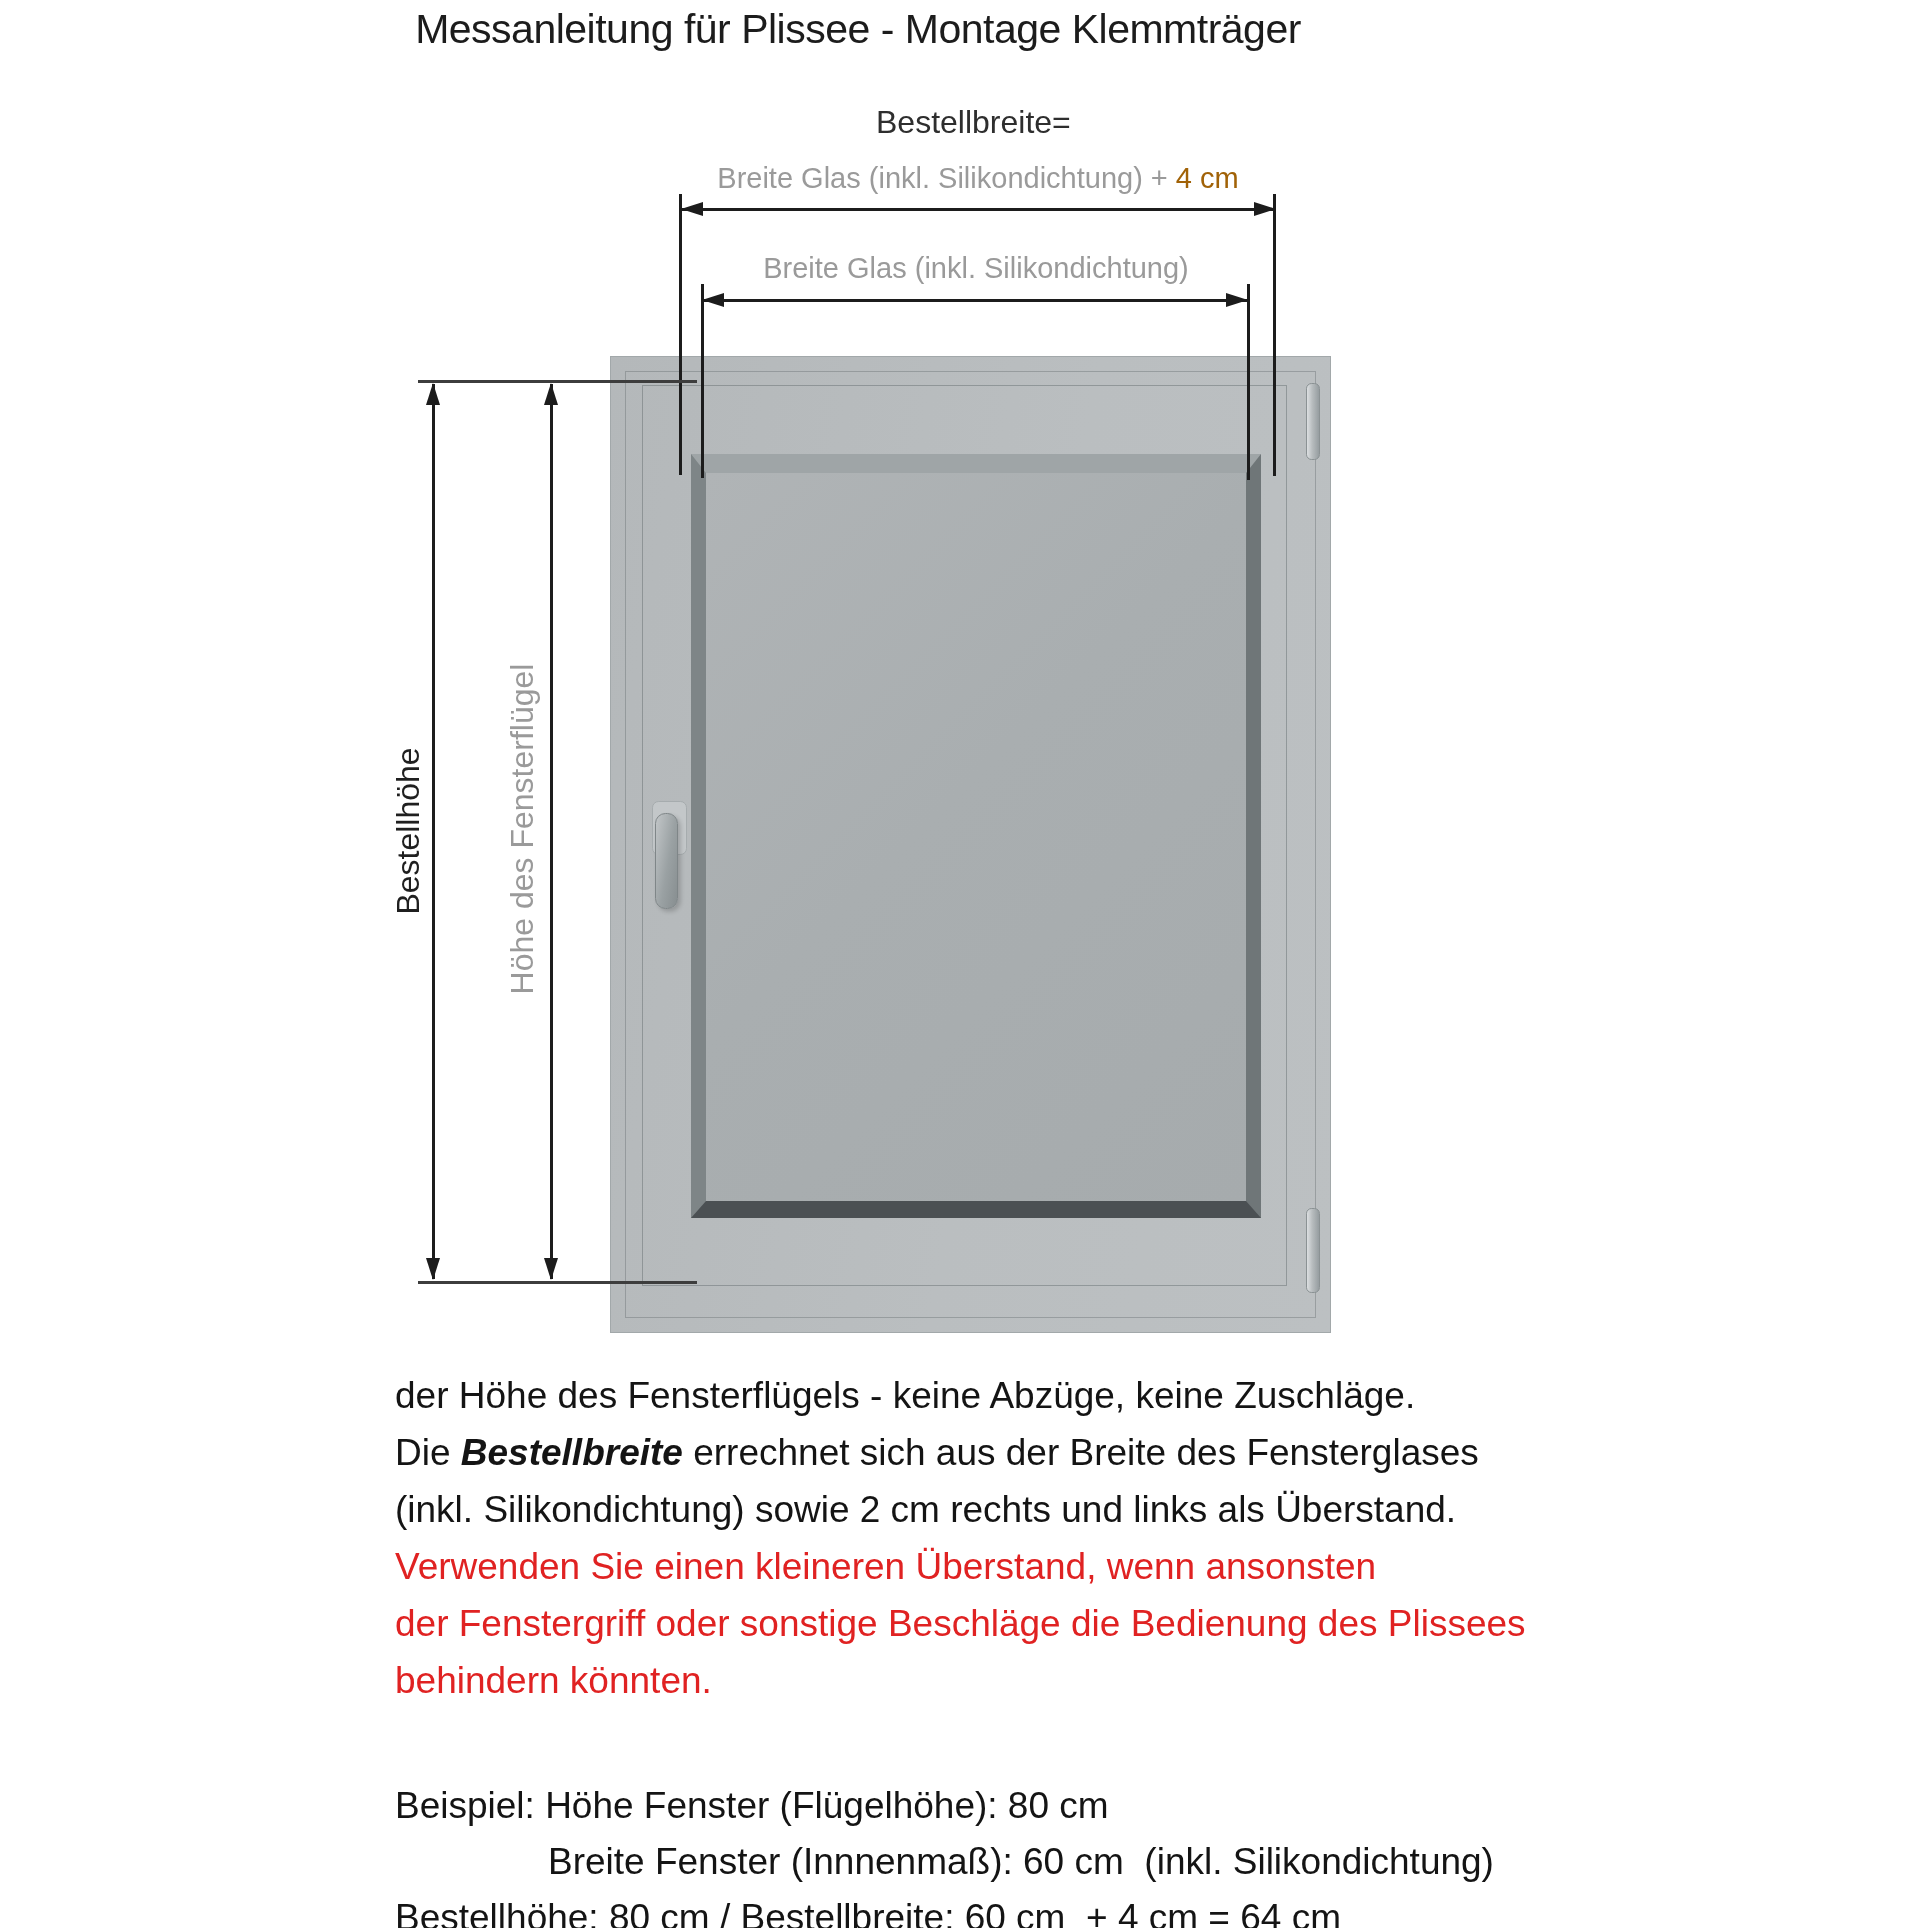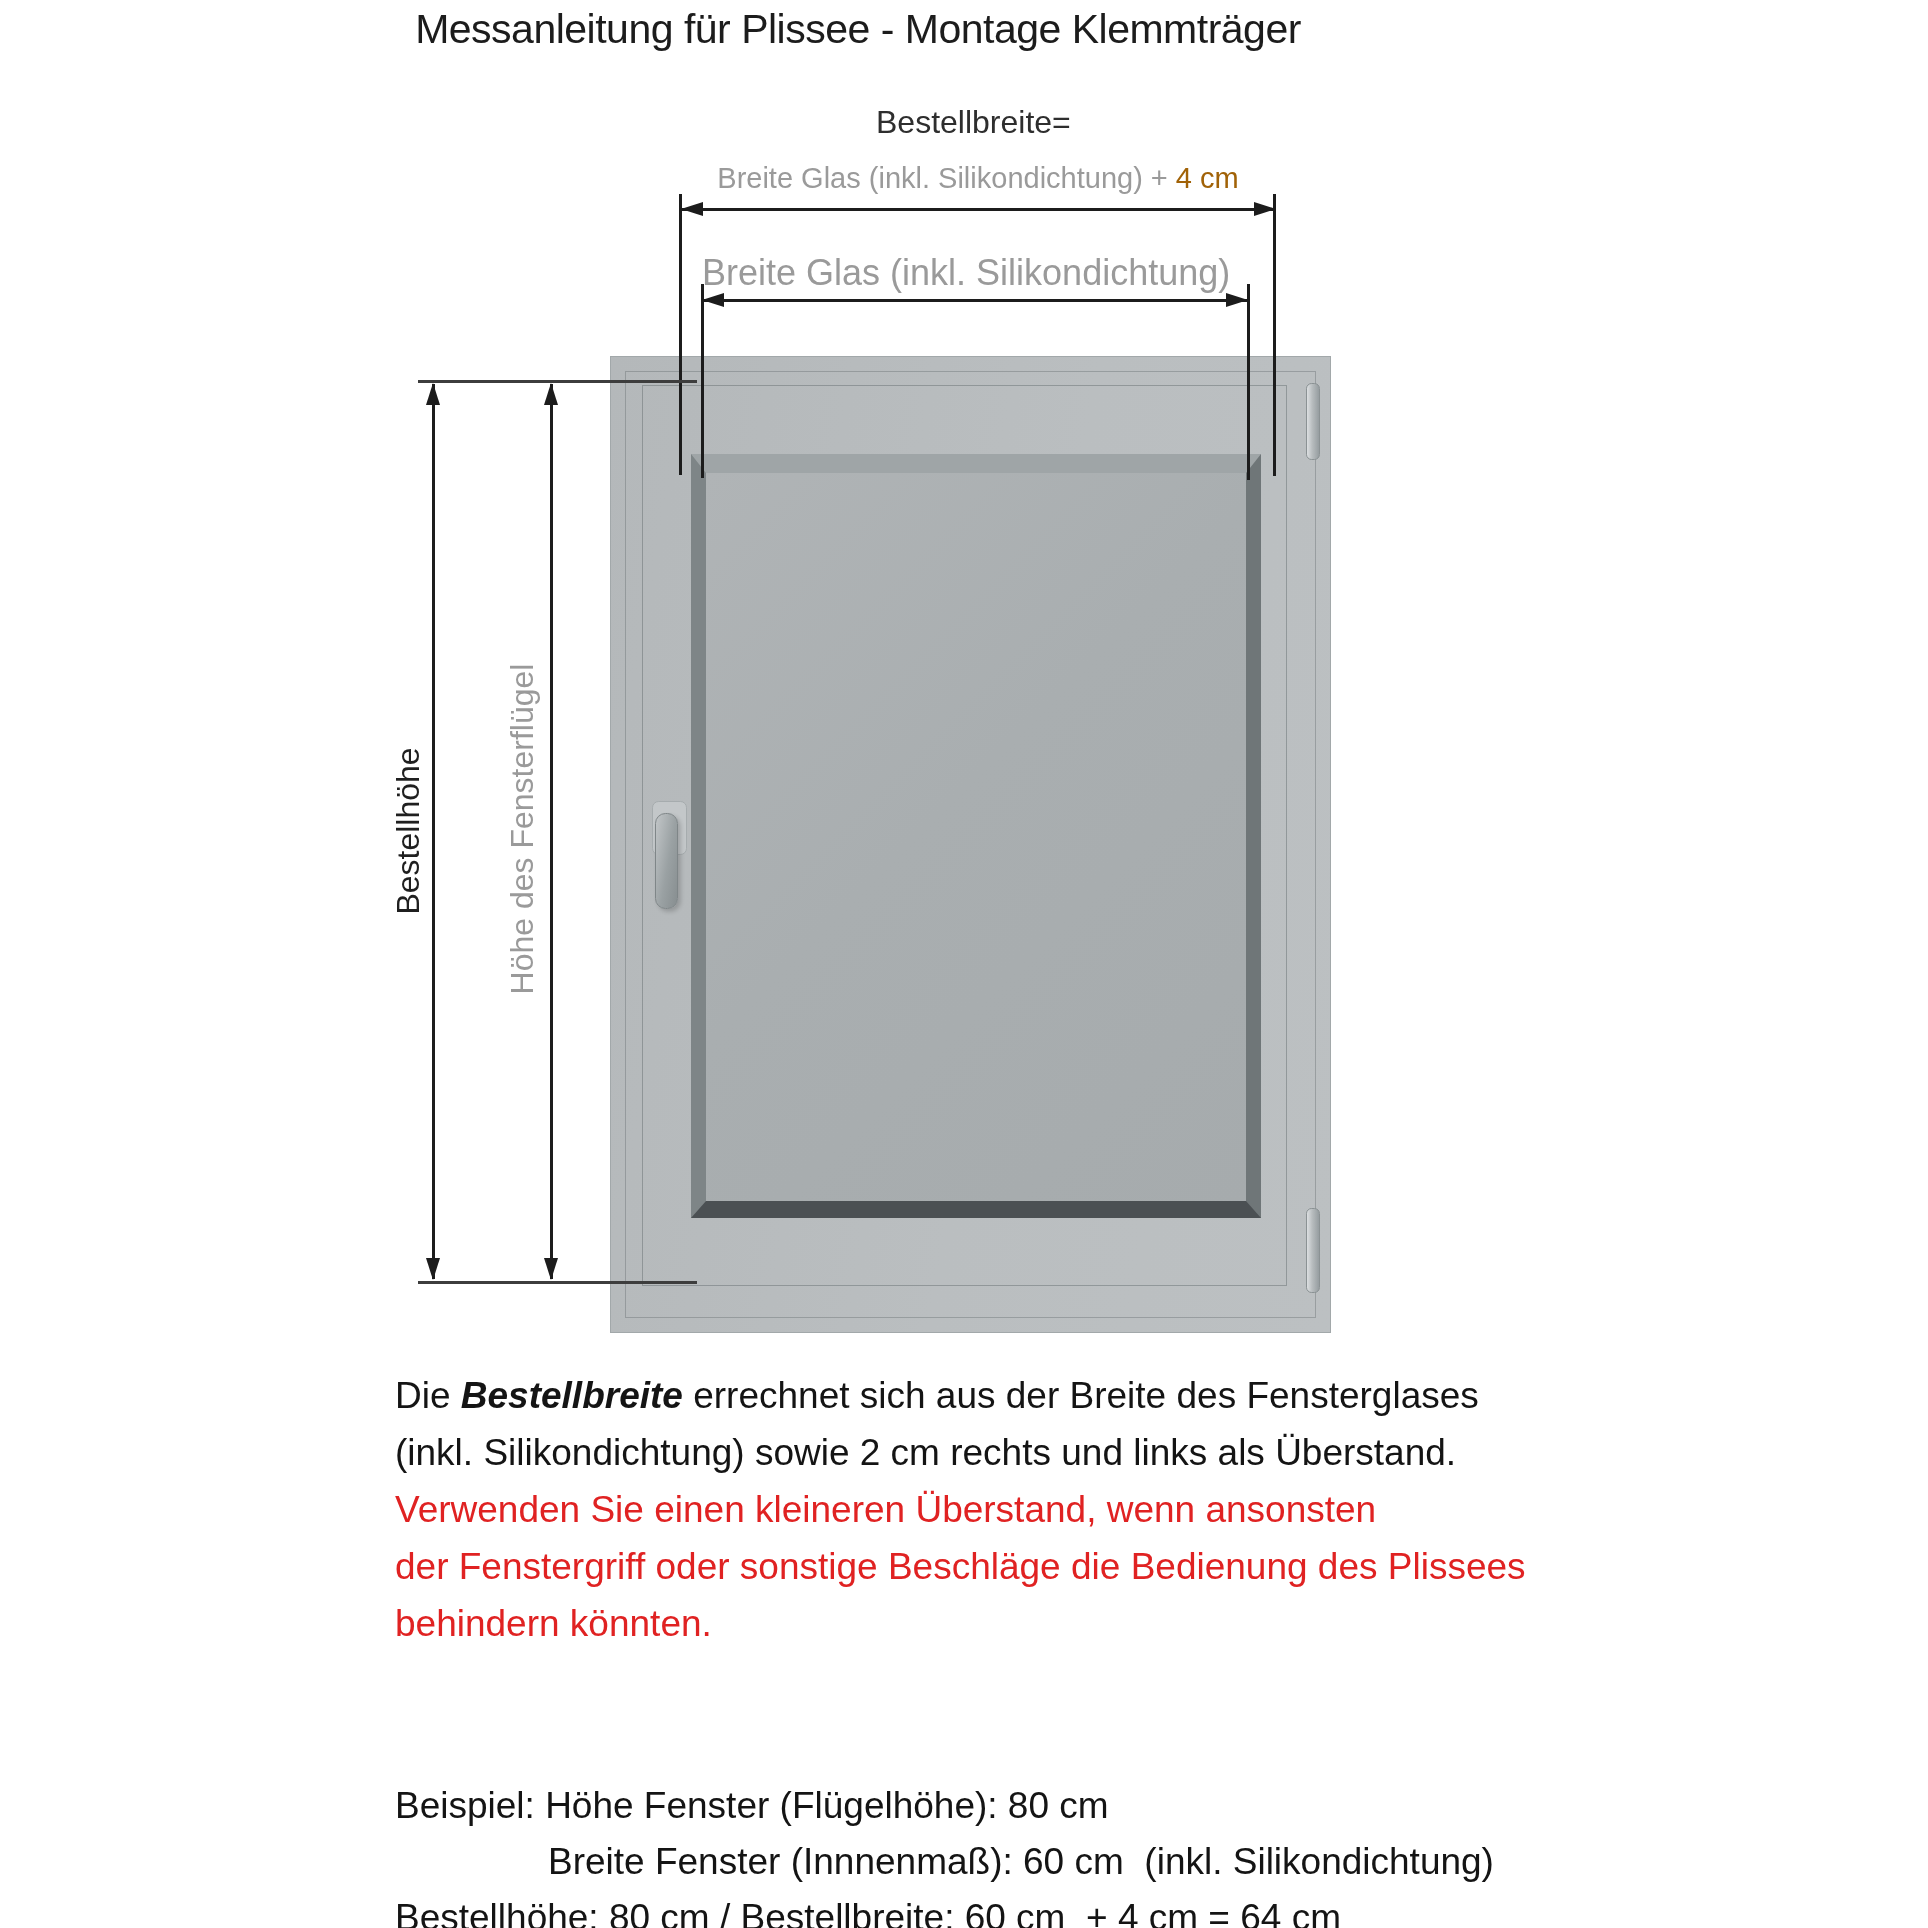--- a/index.html
+++ b/index.html
@@ -17,7 +17,7 @@
   .lbl-bestellbreite{left:876px;top:104px;font-size:32px;color:#2e2e2e;white-space:pre;}
   .lbl-outer{left:680px;top:162px;width:596px;text-align:center;font-size:29px;color:#9a9a9a;white-space:pre;}
   .lbl-outer .red{color:#a16207;}
-  .lbl-inner{left:702px;top:252px;width:548px;text-align:left;font-size:36px;color:#9a9a9a;white-space:pre;}
+  .lbl-inner{left:702px;top:252px;width:548px;text-align:center;font-size:29px;color:#9a9a9a;white-space:pre;}
   
   .harrow{position:absolute;height:2.8px;background:#1c1c1c;}
   .harrow::before{content:"";position:absolute;left:-0.9px;top:50%;transform:translateY(-50%);

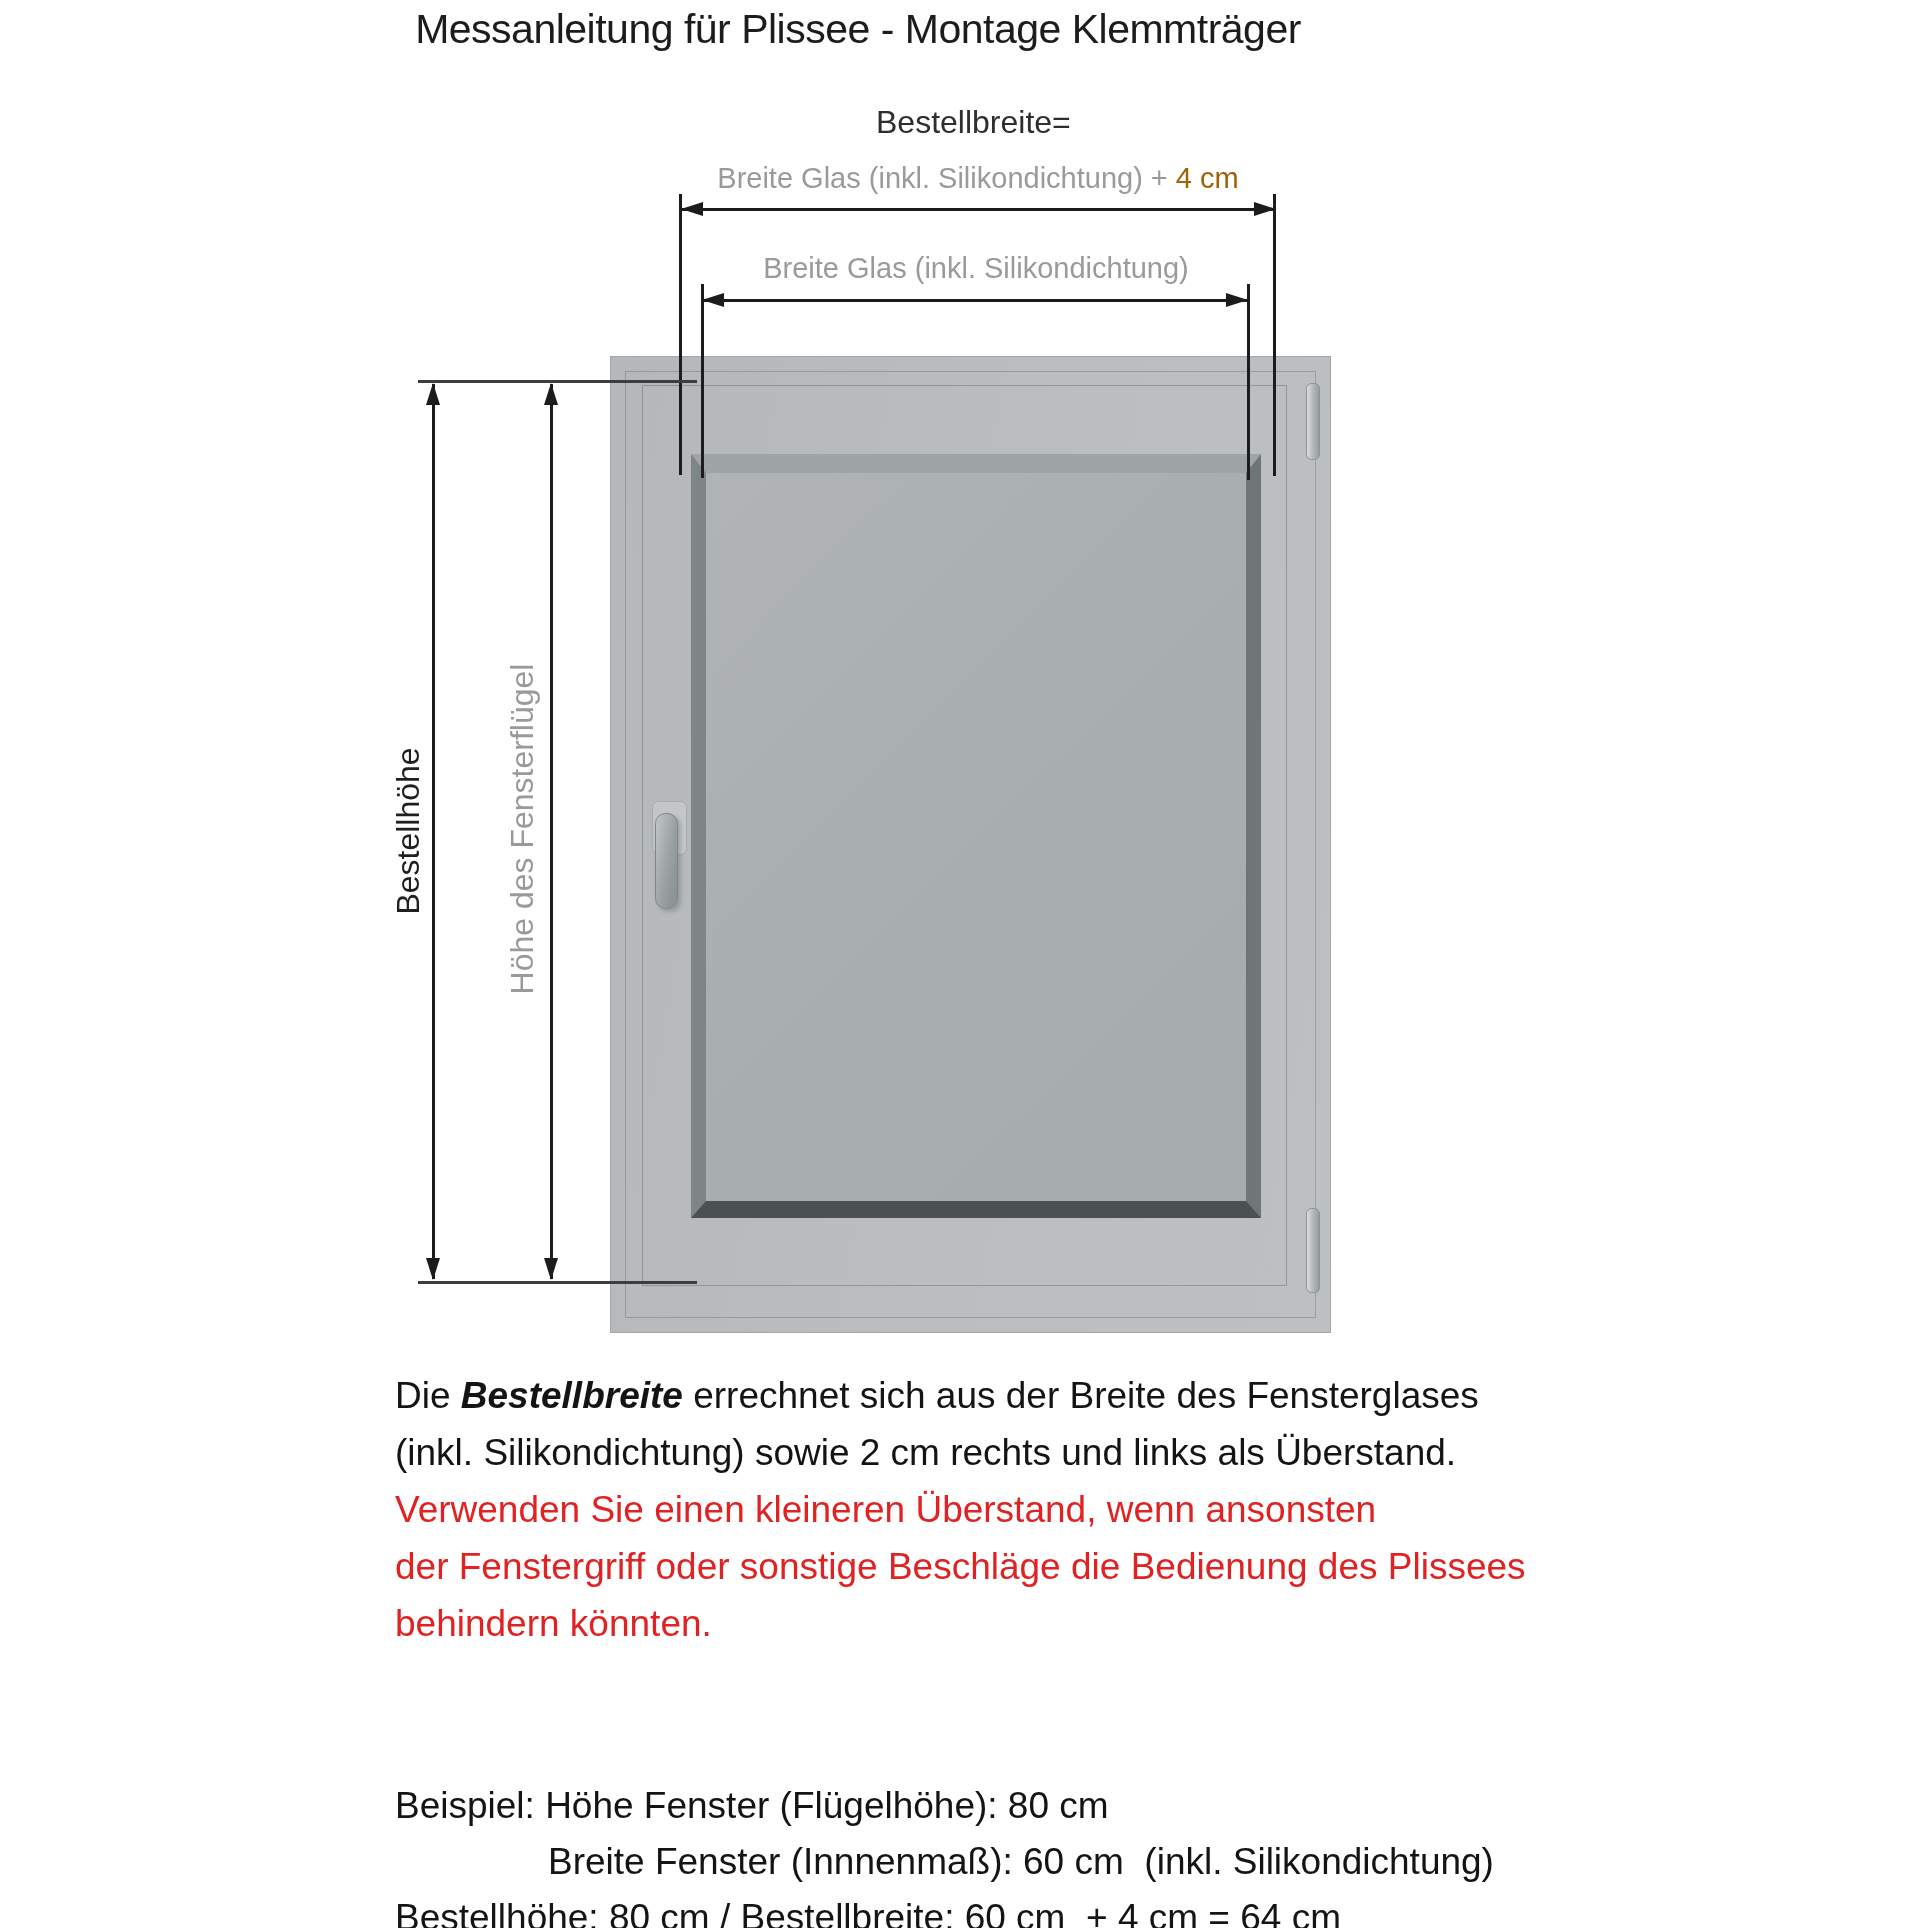--- a/index.html
+++ b/index.html
@@ -108,6 +108,7 @@
   <div class="vlabel gray" style="left:522px;top:829px;">Höhe des Fensterflügel</div>
 
   <div class="abs bodytext">
+    <div>der Höhe des Fensterflügels - keine Abzüge, keine Zuschläge.</div>
     <div><span>Die </span><span class="term">Bestellbreite</span><span> errechnet sich aus der Breite des Fensterglases</span></div>
     <div>(inkl. Silikondichtung) sowie 2 cm rechts und links als Überstand.</div>
     <div class="warn">Verwenden Sie einen kleineren Überstand, wenn ansonsten</div>

